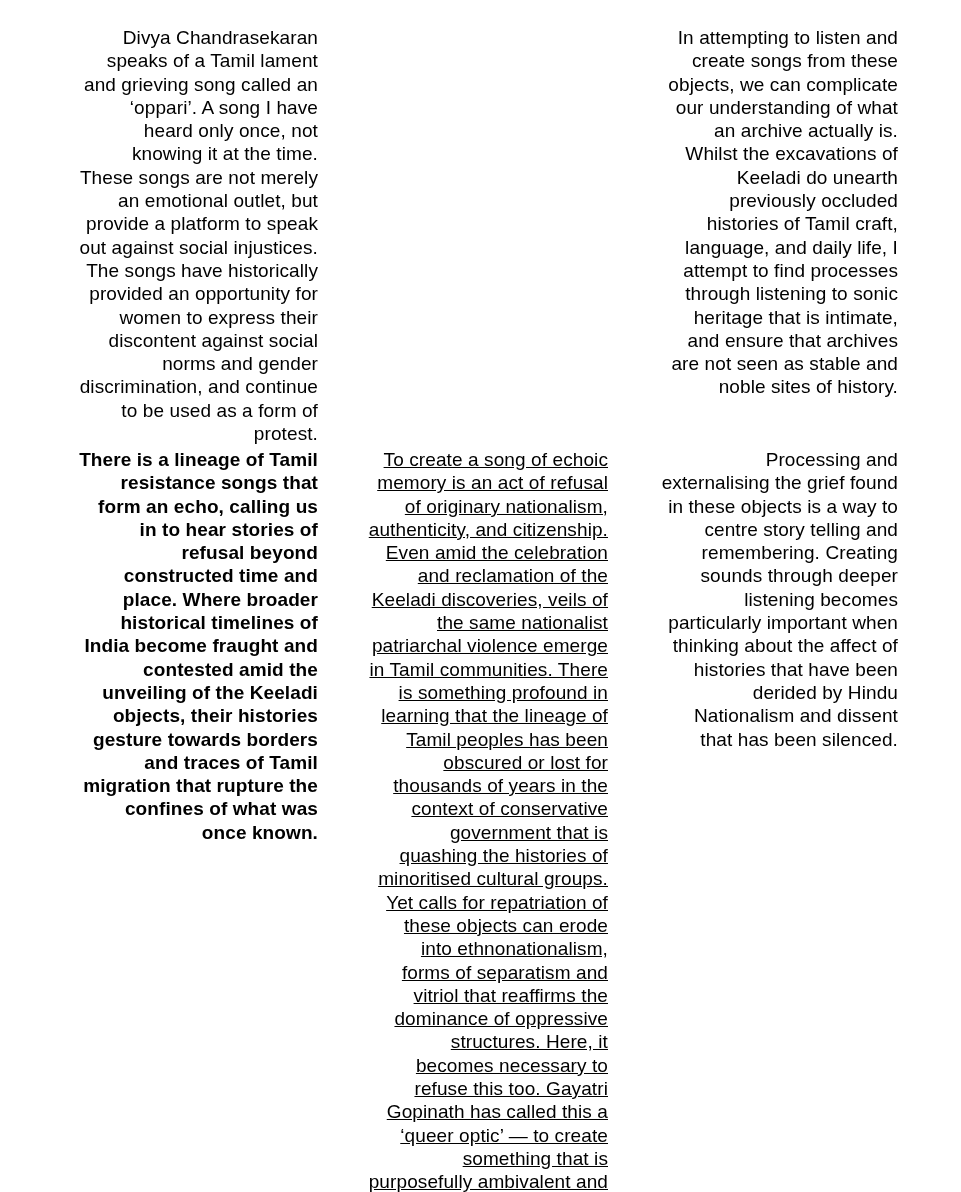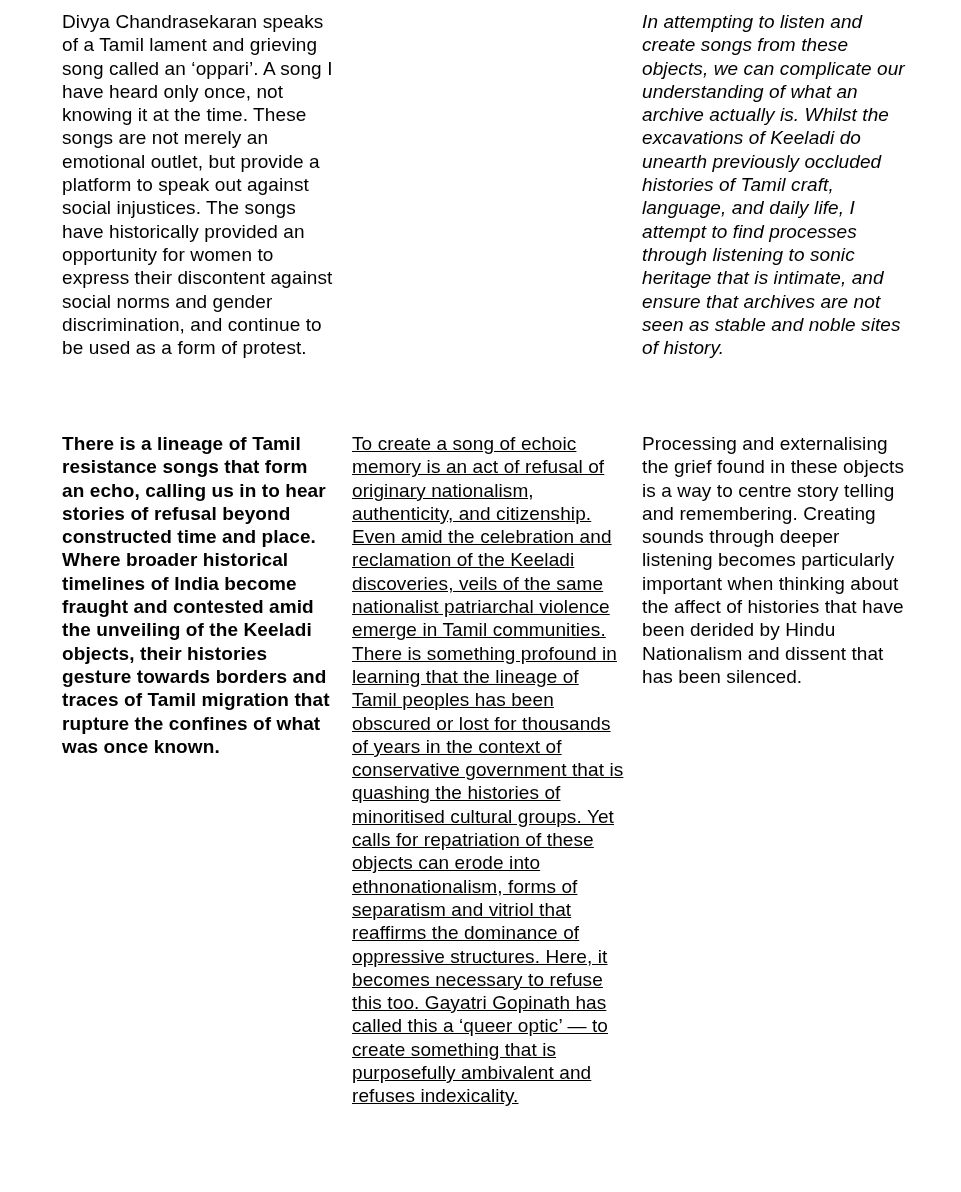--- a/index.html
+++ b/index.html
@@ -32,12 +32,12 @@
   .cell-middle-bot  { grid-column: 2; grid-row: 2; text-decoration: underline; }
   .cell-right-bot   { grid-column: 3; grid-row: 2; }
   p.body-text {
-    margin: 0;
+    margin: 16px;
     font-size: 19px;
     line-height: 23.3px;
     color: #000000;
     letter-spacing: 0.1px;
-    text-align: left;
+    text-align: right;
   }
 </style>
 </head>

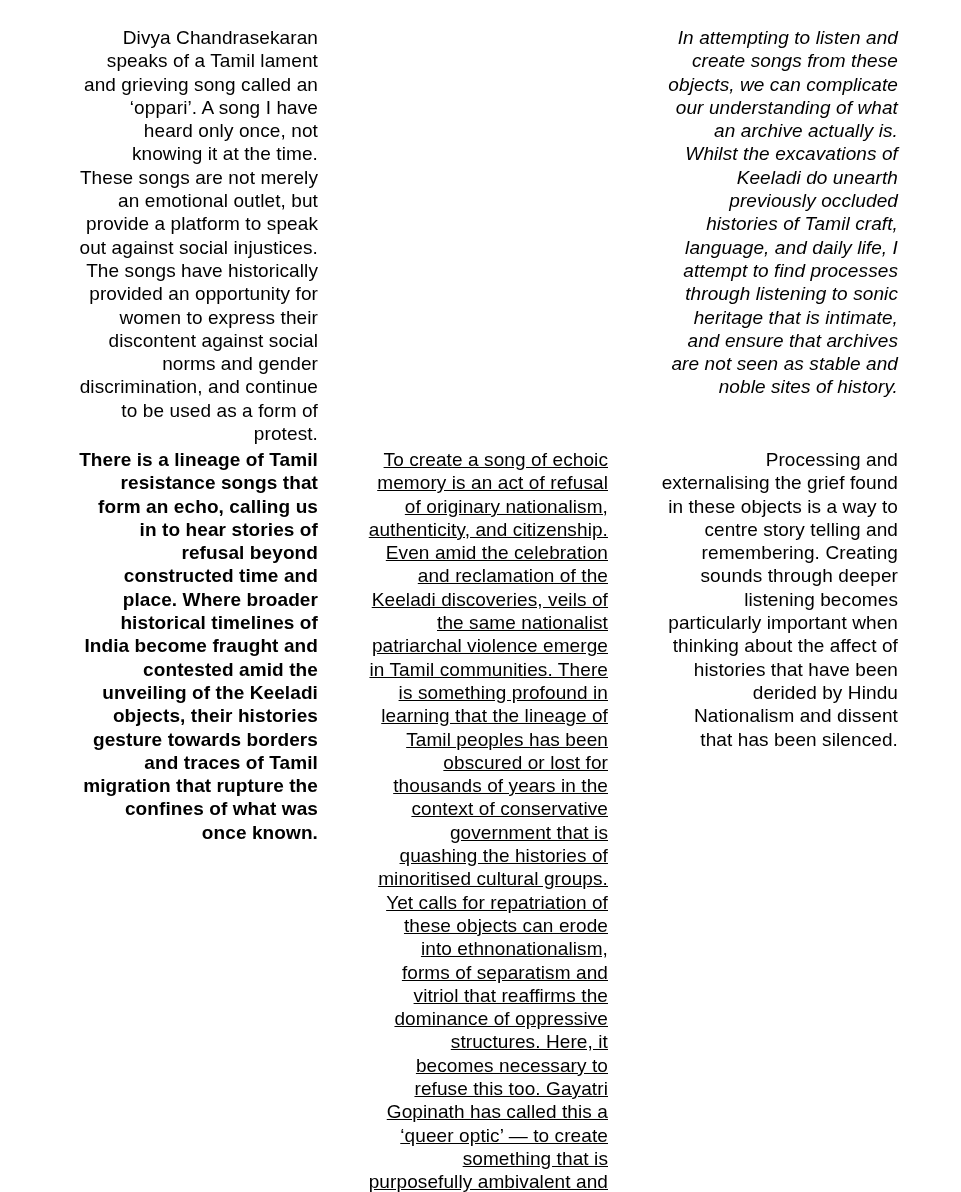--- a/index.html
+++ b/index.html
@@ -27,7 +27,7 @@
   }
   .cell-left-top    { grid-column: 1; grid-row: 1; }
   .cell-middle-top  { grid-column: 2; grid-row: 1; }
-  .cell-right-top   { grid-column: 3; grid-row: 1; font-style: italic; }
+  .cell-right-top   { grid-column: 3; grid-row: 1; }
   .cell-left-bot    { grid-column: 1; grid-row: 2; font-weight: bold; }
   .cell-middle-bot  { grid-column: 2; grid-row: 2; text-decoration: underline; }
   .cell-right-bot   { grid-column: 3; grid-row: 2; }

